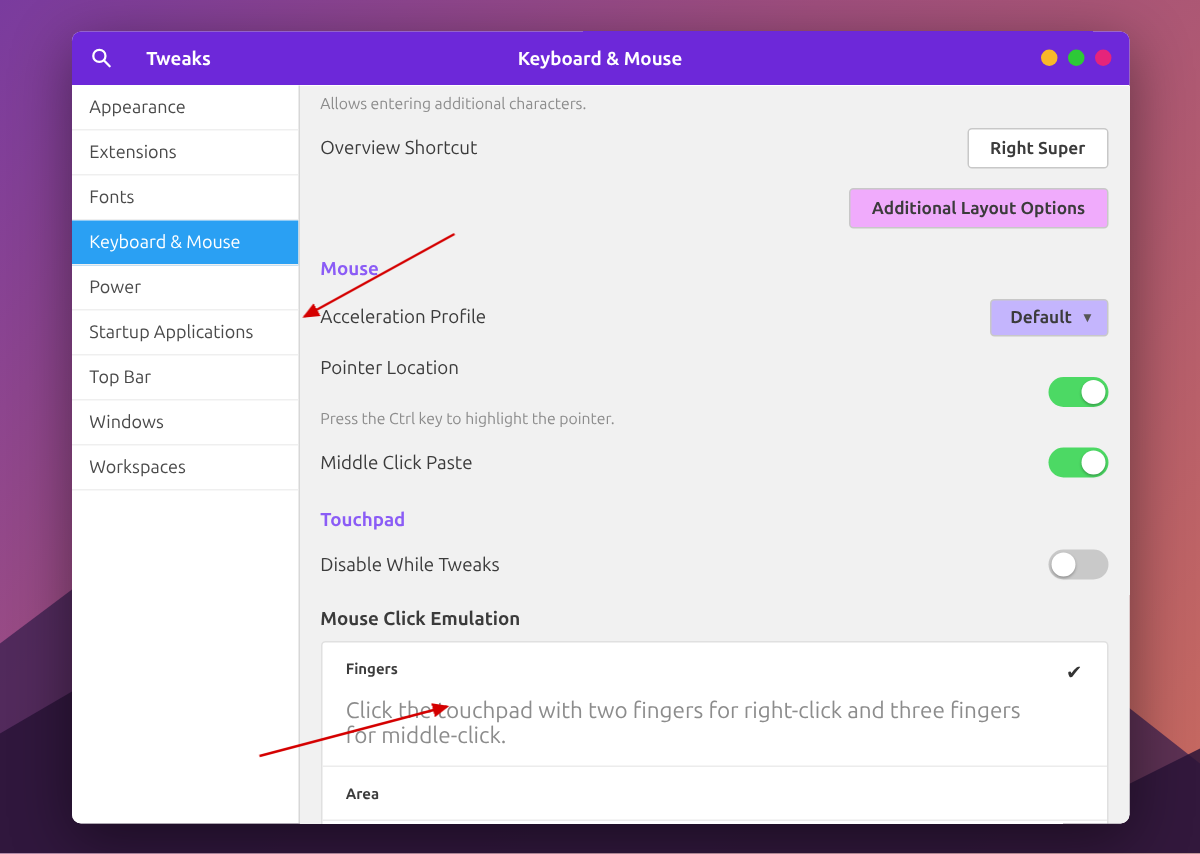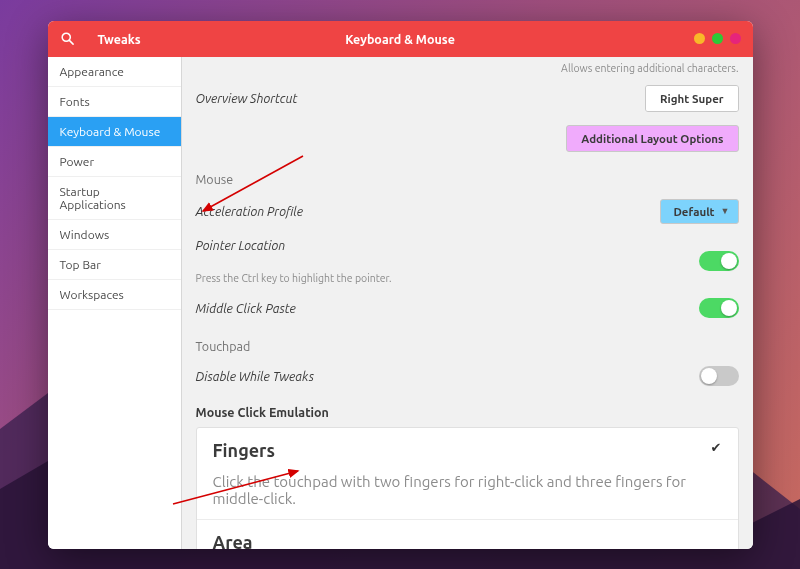--- a/index.html
+++ b/index.html
@@ -30,7 +30,7 @@
     z-index: 2;
   }
   .titlebar {
-    background: #ef4444;
+    background: #6d28d9;
     color: #fff;
     height: 36px;
     display: flex;

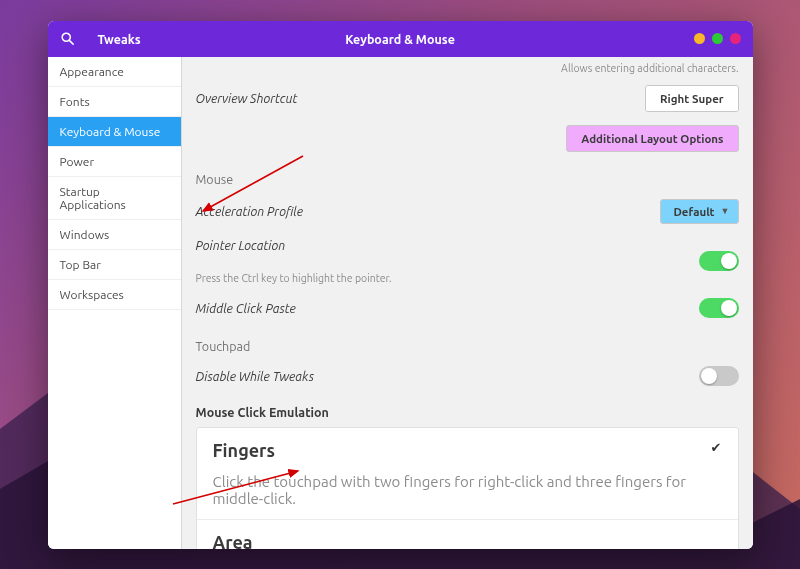--- a/index.html
+++ b/index.html
@@ -56,7 +56,7 @@
     flex: 1; display: flex; min-height: 0;
   }
   .sidebar {
-    width: 134px; flex-shrink: 0; background: #fff;
+    width: 152px; flex-shrink: 0; background: #fff;
     border-right: 1px solid #d7d7d7;
     overflow-y: auto;
   }

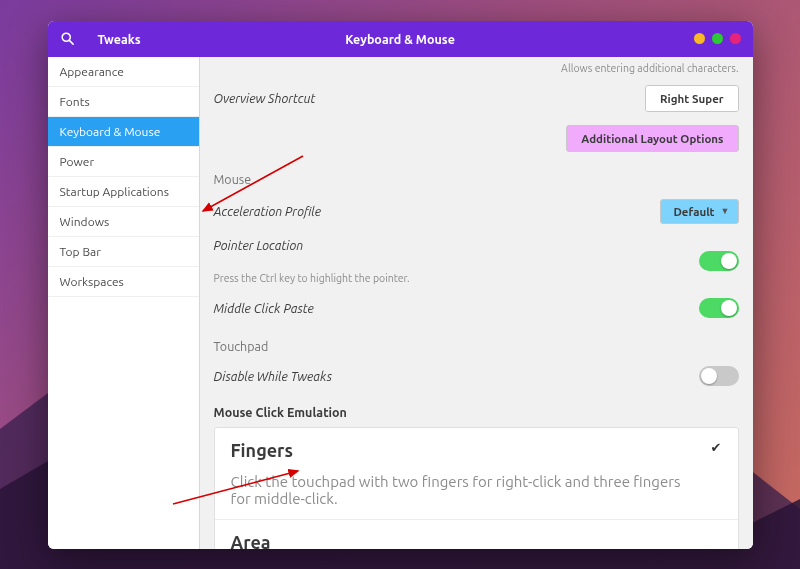--- a/index.html
+++ b/index.html
@@ -77,7 +77,7 @@
     padding: 0 14px 14px 14px;
   }
   .hint-top {
-    color: #8c8c8c; font-size: 10.5px; padding: 5px 0 4px 0; text-align: right;
+    color: #8c8c8c; font-size: 10.5px; padding: 5px 0 4px 0;
   }
   .row {
     display: flex; align-items: center; padding: 7px 0;

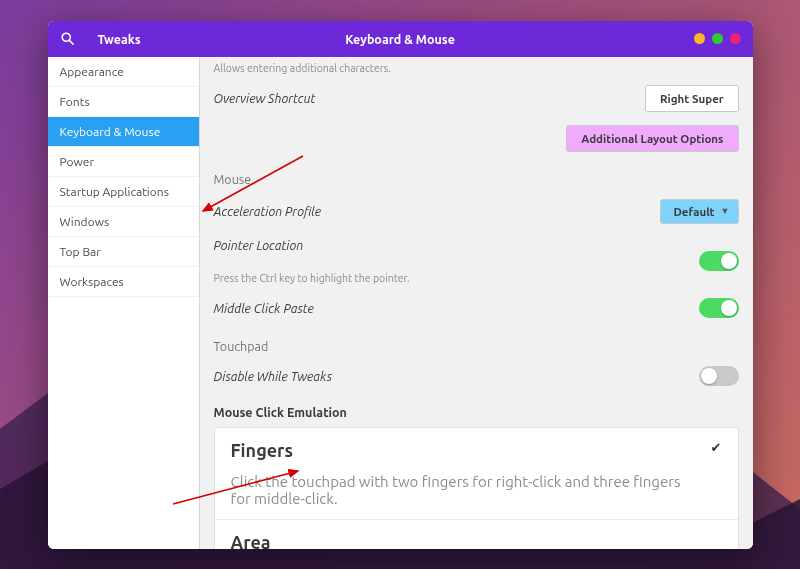--- a/index.html
+++ b/index.html
@@ -181,6 +181,7 @@
 
     <div class="sidebar">
       <div class="sidebar-item"><span>Appearance</span></div>
+      <div class="sidebar-item"><span>Extensions</span></div>
       <div class="sidebar-item"><span>Fonts</span></div>
       <div class="sidebar-item active"><span>Keyboard &amp; Mouse</span></div>
       <div class="sidebar-item"><span>Power</span></div>

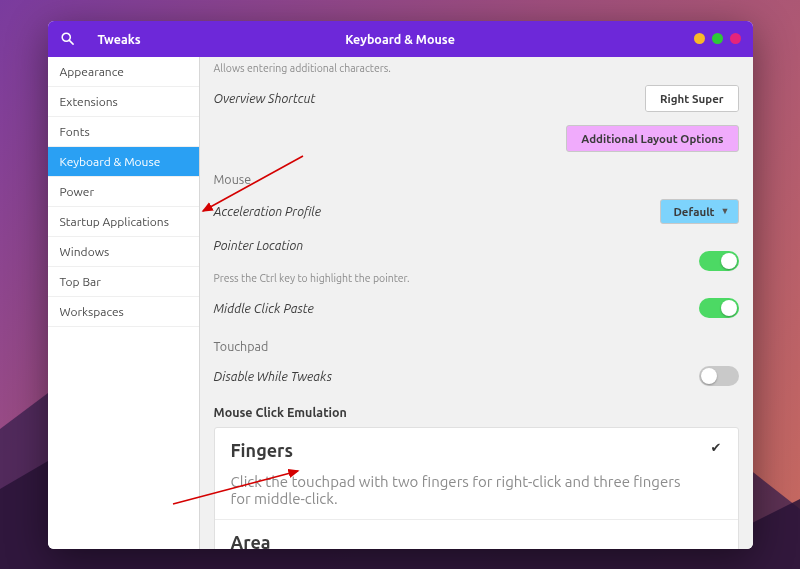--- a/index.html
+++ b/index.html
@@ -83,7 +83,7 @@
     display: flex; align-items: center; padding: 7px 0;
   }
   .row .labelcol { flex: 1; }
-  .row .labelcol .primary { font-size: 12.5px; color: #3b3b3b; font-style: italic; }
+  .row .labelcol .primary { font-size: 12.5px; color: #3b3b3b; }
   .row .labelcol .hint { font-size: 10.5px; color: #8c8c8c; margin-top: 20px; }
   .section-title {
     font-size: 12.5px; font-weight: 400; color: #737373;

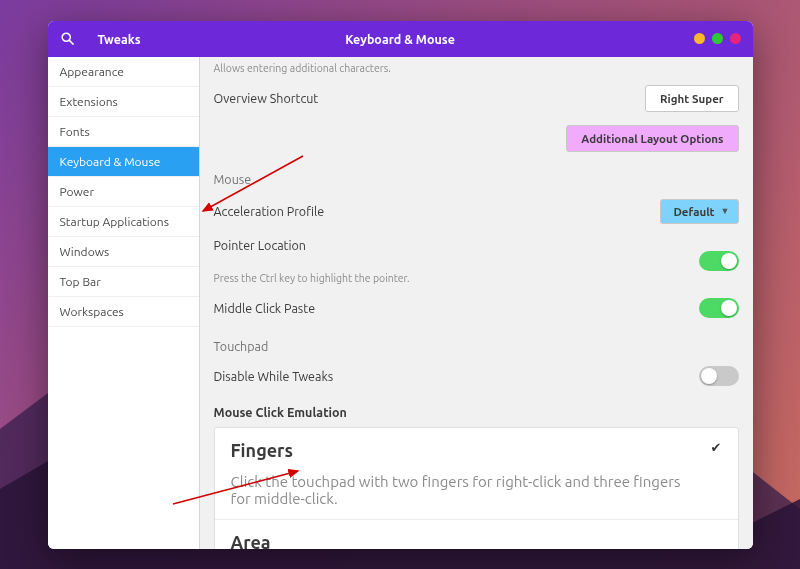--- a/index.html
+++ b/index.html
@@ -86,7 +86,7 @@
   .row .labelcol .primary { font-size: 12.5px; color: #3b3b3b; }
   .row .labelcol .hint { font-size: 10.5px; color: #8c8c8c; margin-top: 20px; }
   .section-title {
-    font-size: 12.5px; font-weight: 400; color: #737373;
+    font-size: 12.5px; font-weight: 700; color: #8b5cf6;
     padding: 14px 0 6px 0;
   }
   .sub-section-title {

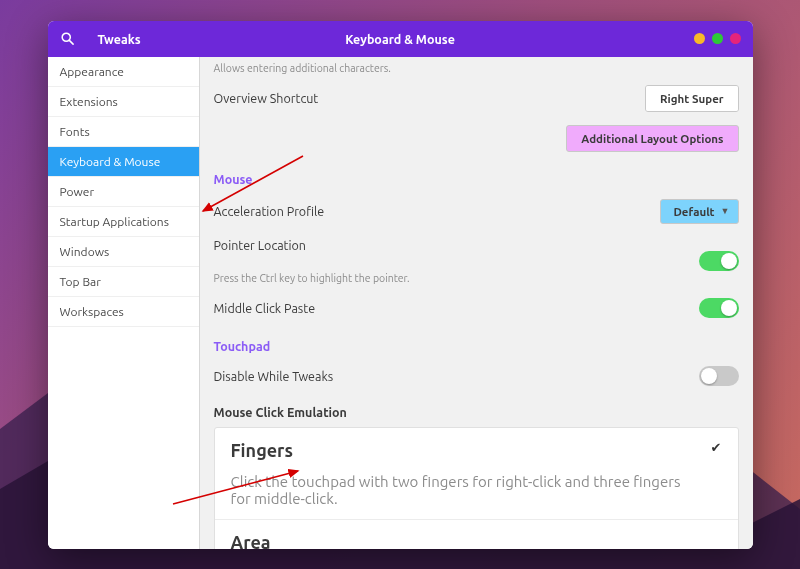--- a/index.html
+++ b/index.html
@@ -115,7 +115,7 @@
   .combo {
     display: inline-flex; align-items: center;
     border: 1px solid #c8c8c8; border-radius: 3px;
-    padding: 5px 8px 5px 12px; font-size: 11.5px; background: #7dd3fc;
+    padding: 5px 8px 5px 12px; font-size: 11.5px; background: #c4b5fd;
     cursor: pointer; font-weight: 600; color: #3b3b3b; gap: 6px;
   }
   .combo .caret { font-size: 9px; color: #555; }

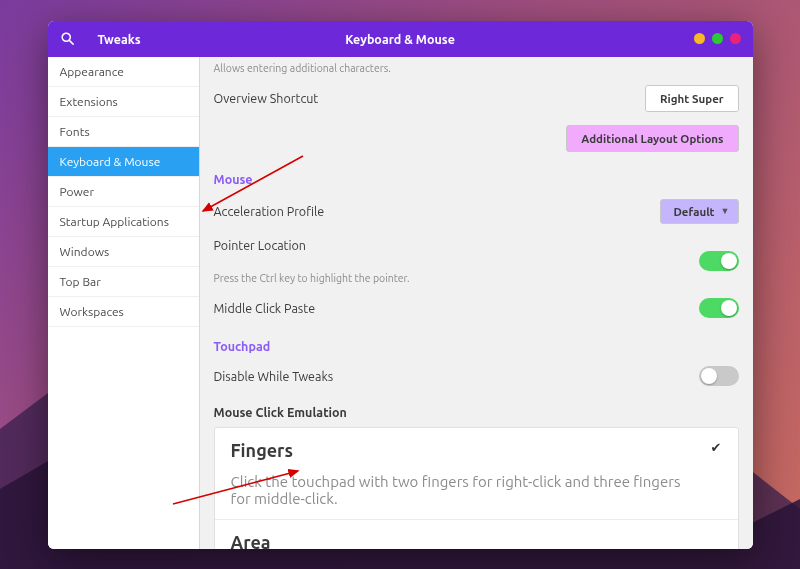--- a/index.html
+++ b/index.html
@@ -186,8 +186,8 @@
       <div class="sidebar-item active"><span>Keyboard &amp; Mouse</span></div>
       <div class="sidebar-item"><span>Power</span></div>
       <div class="sidebar-item"><span>Startup Applications</span></div>
+      <div class="sidebar-item"><span>Top Bar</span></div>
       <div class="sidebar-item"><span>Windows</span></div>
-      <div class="sidebar-item"><span>Top Bar</span></div>
       <div class="sidebar-item"><span>Workspaces</span></div>
     </div>
 

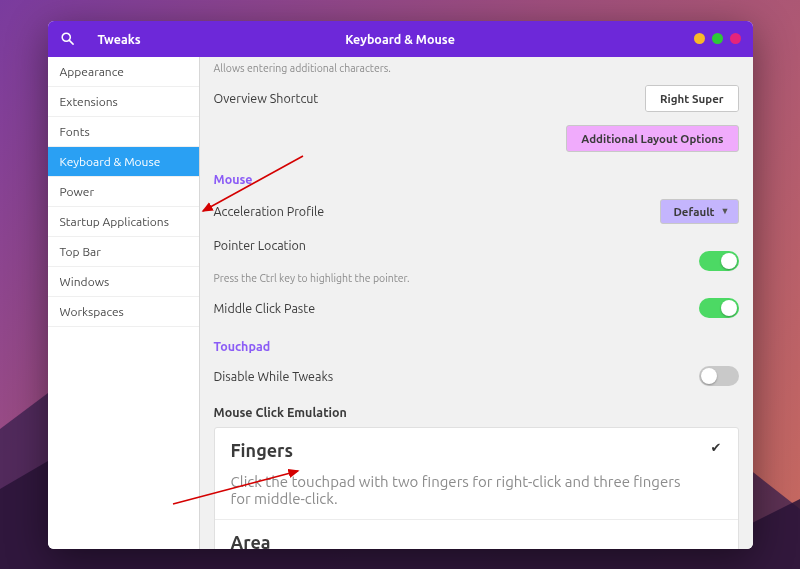--- a/index.html
+++ b/index.html
@@ -142,7 +142,7 @@
   }
   .em-item:last-child { border-bottom: none; }
   .em-item .txt { flex: 1; }
-  .em-item .txt .t1 { font-size: 18px; font-weight: 700; color: #3b3b3b; }
+  .em-item .txt .t1 { font-size: 10px; font-weight: 700; color: #3b3b3b; }
   .em-item .txt .t2 { font-size: 15px; color: #8c8c8c; margin-top: 13px; }
   .em-item .check { font-size: 13px; color: #333; padding-left: 10px; }
 

